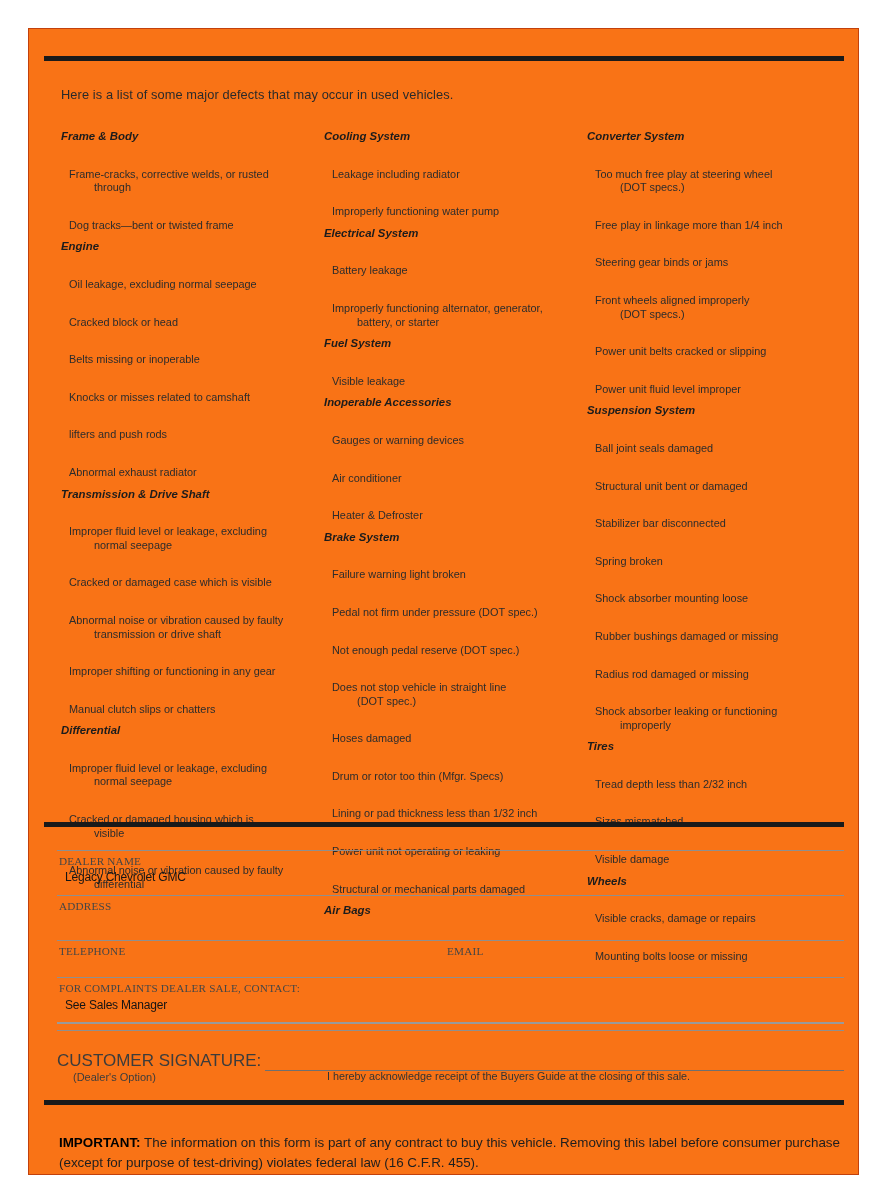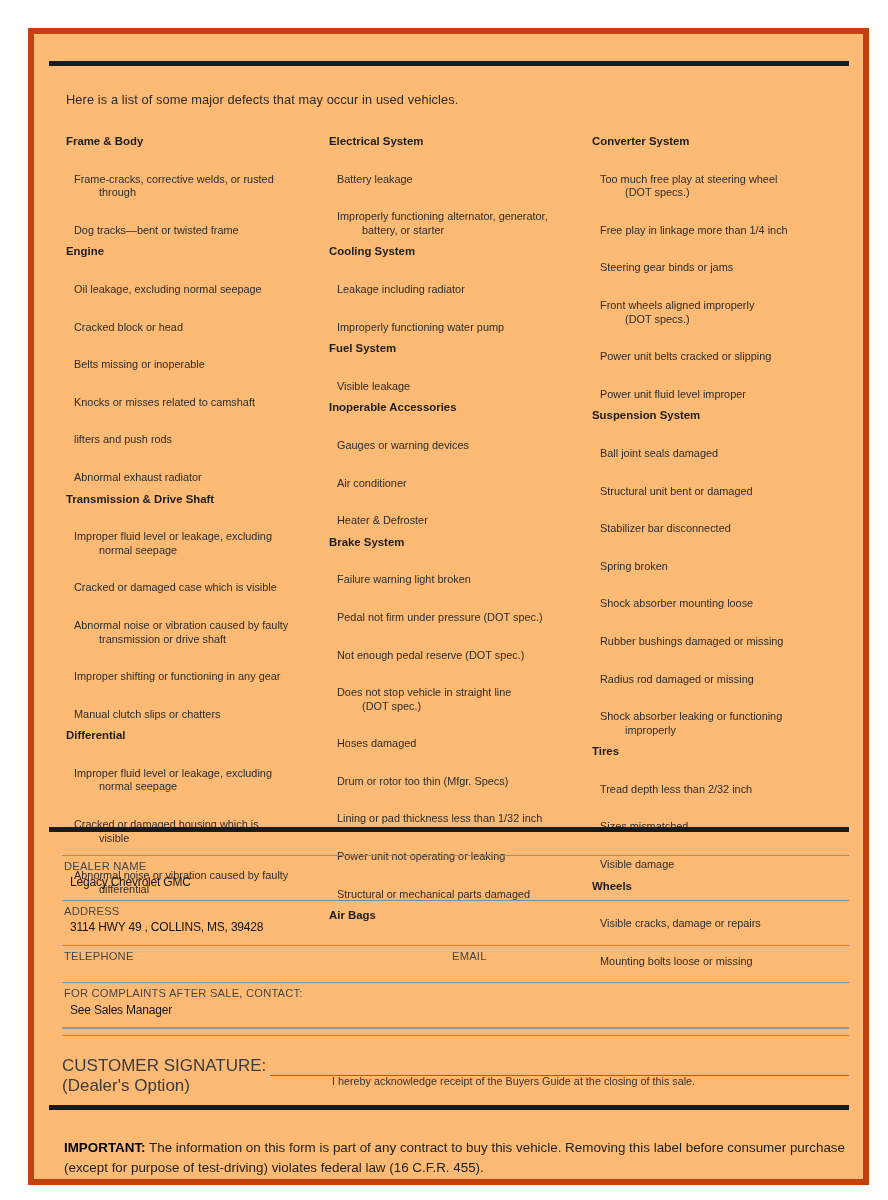--- a/index.html
+++ b/index.html
@@ -4,7 +4,7 @@
 <style>
   html,body{margin:0;padding:0;background:#ffffff;width:888px;height:1200px;overflow:hidden;}
   body{font-family:"Liberation Sans", sans-serif;color:#222;position:relative;}
-  .page{position:absolute;left:28px;top:28px;width:829px;height:1145px;border:6px solid #c2410c;background:#fdba74;}
+  .page{position:absolute;left:28px;top:28px;width:829px;height:1145px;border:1px solid #c2410c;background:#f97316;}
   .rule{position:absolute;background:#1a1a1a;height:5px;left:15px;right:14px;}
   .rule-top{top:27px;}
   .rule-mid{top:793px;}

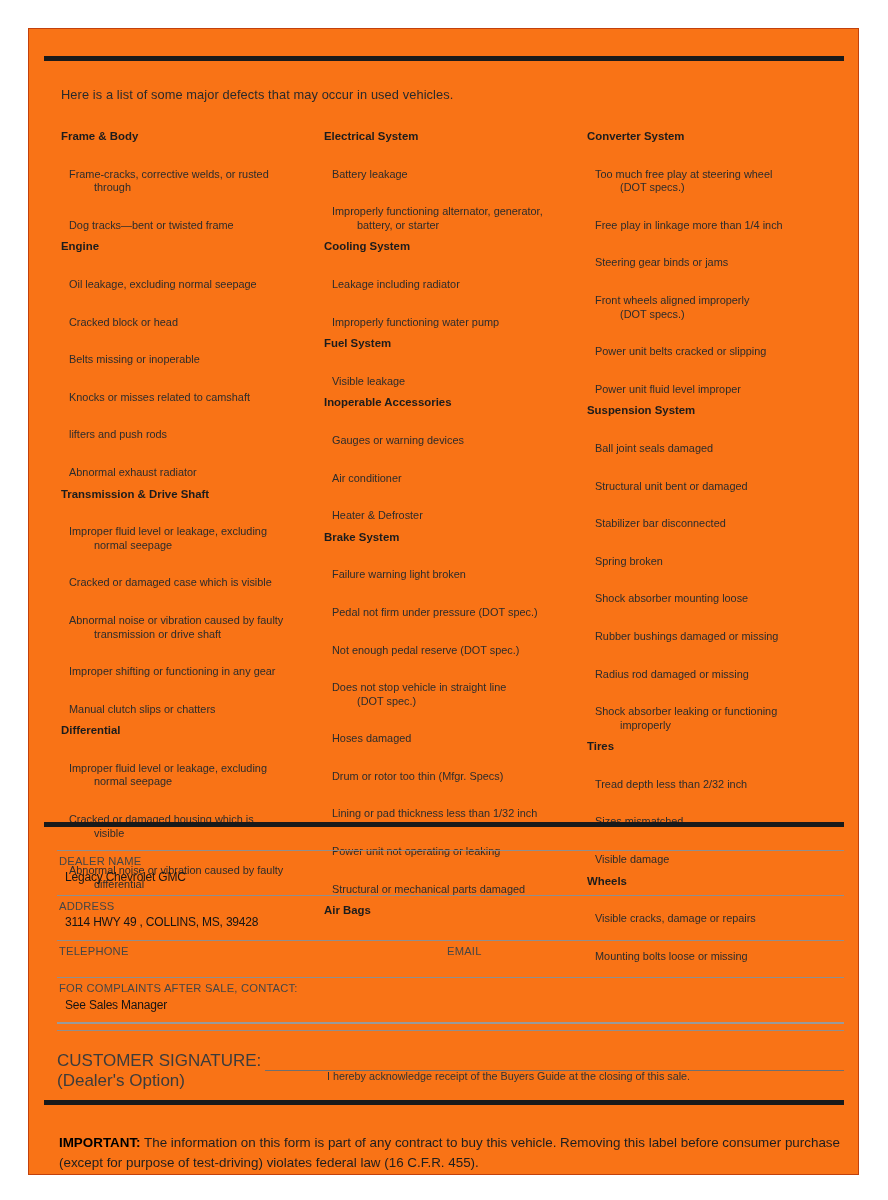--- a/index.html
+++ b/index.html
@@ -14,7 +14,7 @@
   .col{width:263px;flex:0 0 263px;}
   .col:last-child{flex:0 0 260px;width:260px;}
   .sec{margin:0 0 0 0;}
-  .sec-title{font-size:11.4px;font-weight:bold;color:#1c1c1c;line-height:13.6px;margin-top:8px;}
+  .sec-title{font-size:11.4px;font-weight:bold;color:#1c1c1c;line-height:13.6px;margin-top:8px;font-style:italic;}
   .sec:first-child .sec-title{margin-top:0;}
   .d-item{font-size:10.9px;color:#2c2c2c;line-height:13.6px;white-space:nowrap;}
   .ind1{padding-left:8px;margin-top:24px;}

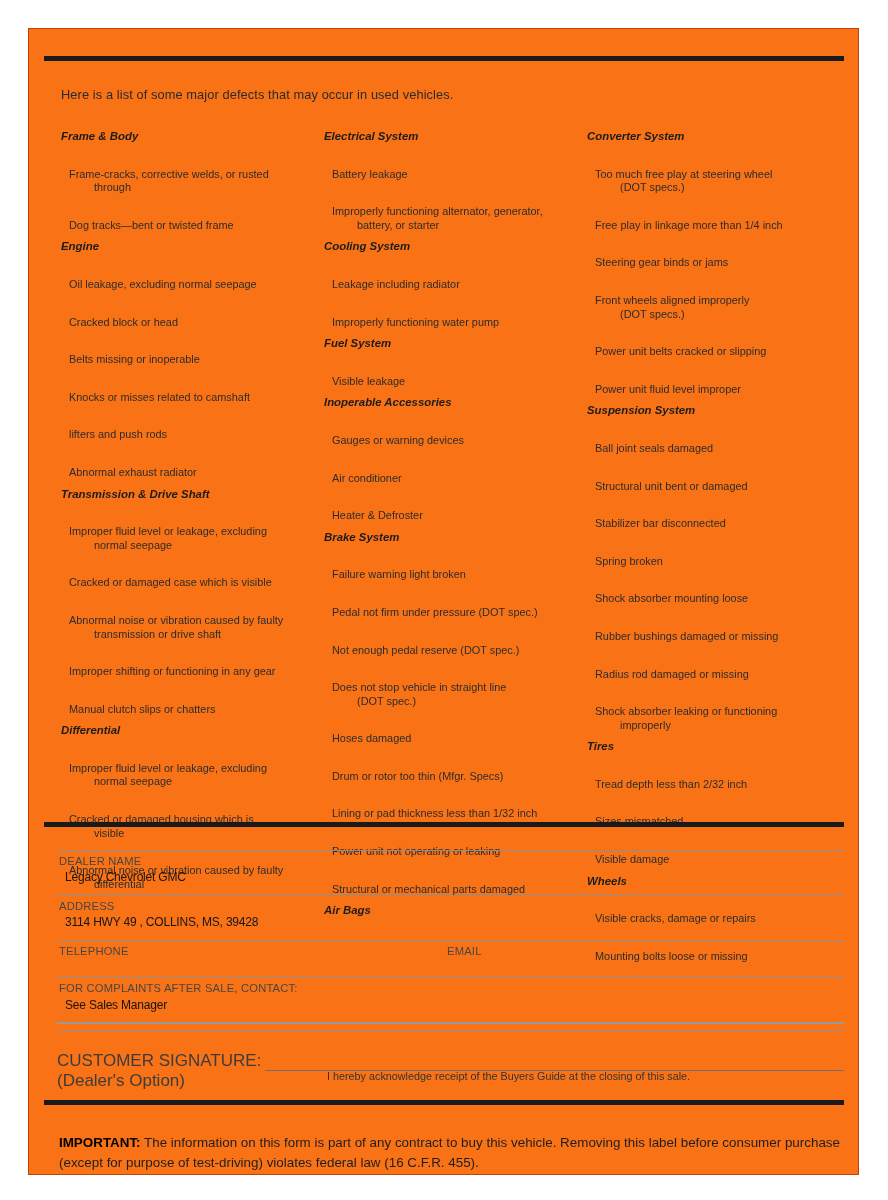--- a/index.html
+++ b/index.html
@@ -80,15 +80,15 @@
       </div>
       <div class="col">
         <div class="sec">
+          <div class="sec-title">Cooling System</div>
+          <div class="d-item ind1">Leakage including radiator</div>
+          <div class="d-item ind1">Improperly functioning water pump</div>
+        </div>
+        <div class="sec">
           <div class="sec-title">Electrical System</div>
           <div class="d-item ind1">Battery leakage</div>
           <div class="d-item ind1">Improperly functioning alternator, generator,</div>
           <div class="d-item ind2">battery, or starter</div>
-        </div>
-        <div class="sec">
-          <div class="sec-title">Cooling System</div>
-          <div class="d-item ind1">Leakage including radiator</div>
-          <div class="d-item ind1">Improperly functioning water pump</div>
         </div>
         <div class="sec">
           <div class="sec-title">Fuel System</div>

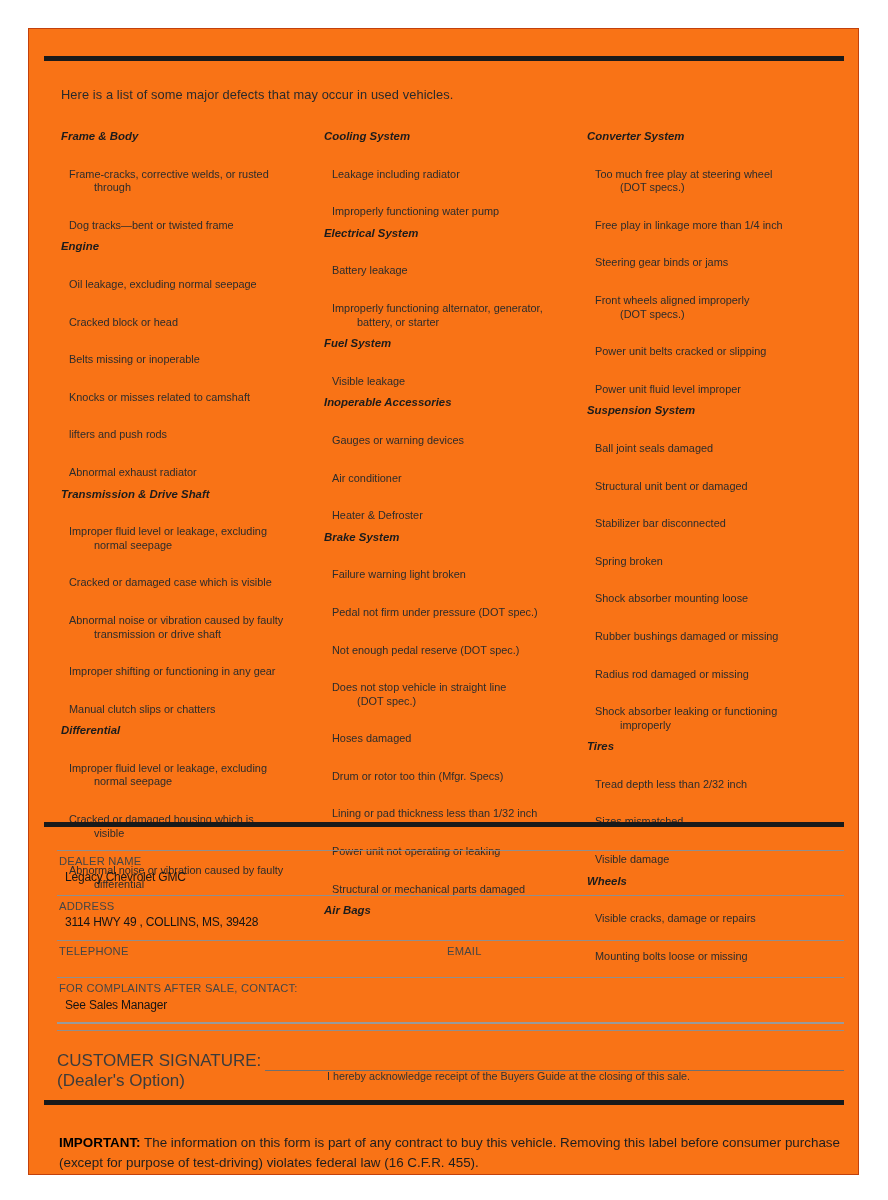--- a/index.html
+++ b/index.html
@@ -21,7 +21,7 @@
   .ind2{padding-left:33px;}
   
   .fline{position:absolute;left:28px;right:14px;height:1px;background:#8f8f8f;}
-  .flabel{position:absolute;font-size:11.2px;color:#464646;letter-spacing:.2px;}
+  .flabel{position:absolute;font-size:11.2px;color:#464646;letter-spacing:.2px;font-family:Liberation Serif, serif;}
   .fvalue{position:absolute;font-size:12px;color:#141414;letter-spacing:-.2px;}
   .sig-row{position:absolute;left:28px;right:14px;top:1022px;display:flex;align-items:flex-end;}
   .sig-label{font-size:17px;color:#3c3c3c;white-space:nowrap;}

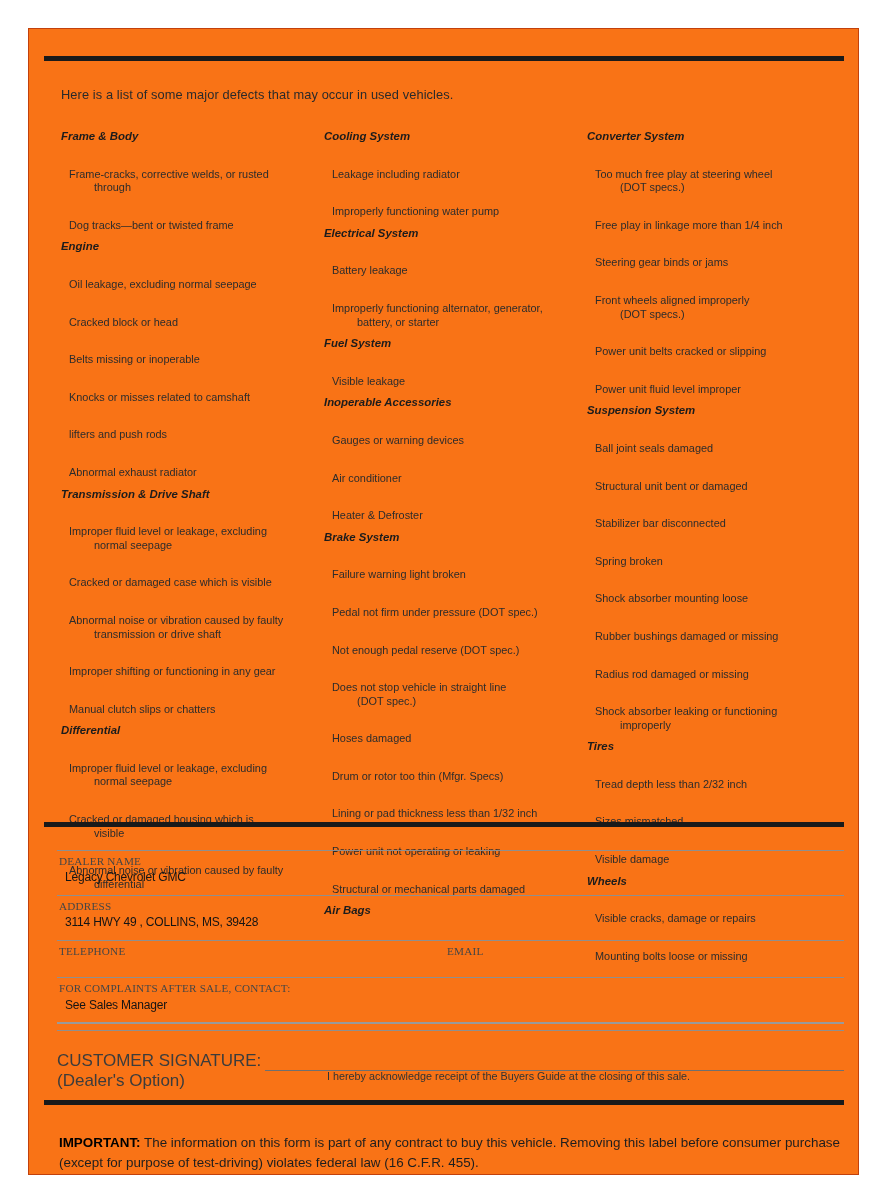--- a/index.html
+++ b/index.html
@@ -163,7 +163,6 @@
 
   <div class="fline" style="top:866px"></div>
   <div class="flabel" style="left:30px;top:871px">ADDRESS</div>
-  <div class="fvalue" style="left:36px;top:886px">3114 HWY 49 , COLLINS, MS, 39428</div>
 
   <div class="fline" style="top:911px"></div>
   <div class="flabel" style="left:30px;top:916px">TELEPHONE</div>

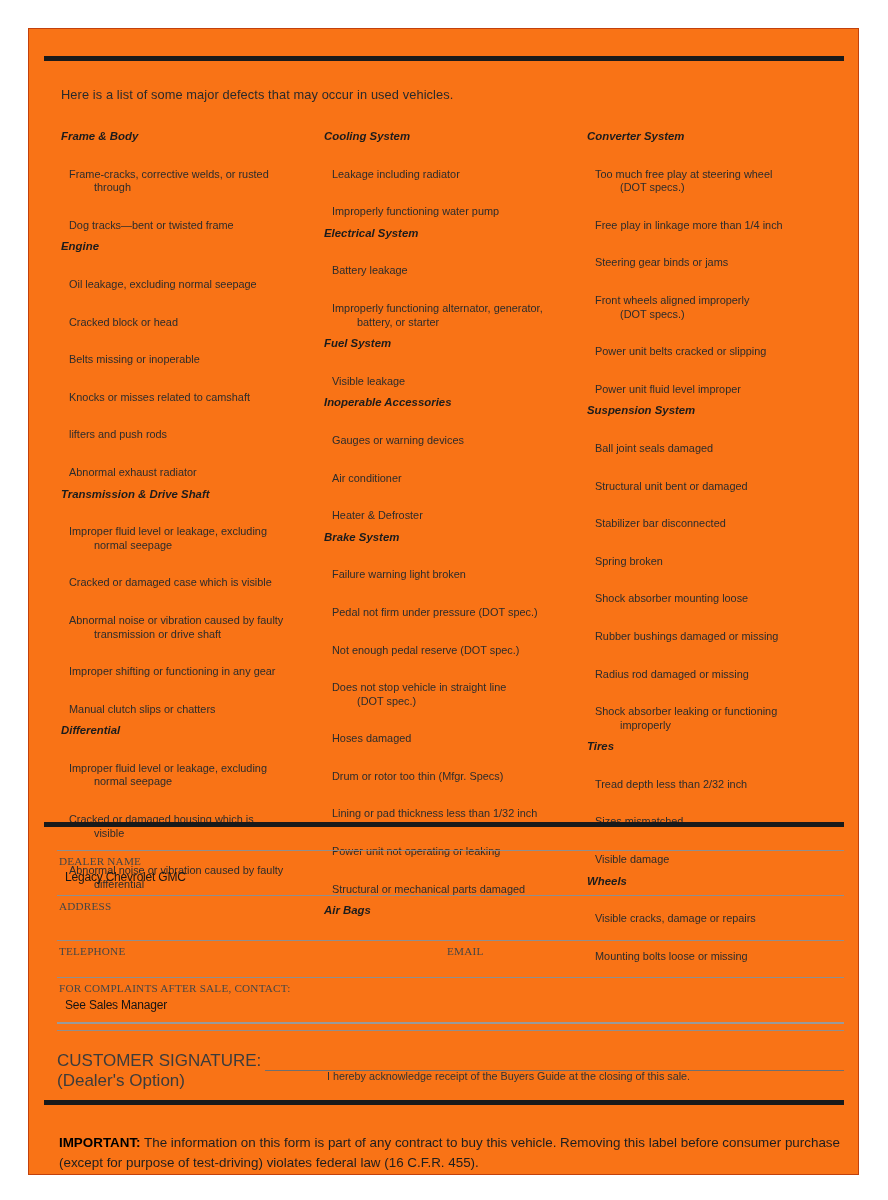--- a/index.html
+++ b/index.html
@@ -171,7 +171,7 @@
   <div class="fvalue" style="left:424px;top:931px"></div>
 
   <div class="fline" style="top:948px"></div>
-  <div class="flabel" style="left:30px;top:953px">FOR COMPLAINTS AFTER SALE, CONTACT:</div>
+  <div class="flabel" style="left:30px;top:953px">FOR COMPLAINTS DEALER SALE, CONTACT:</div>
   <div class="fvalue" style="left:36px;top:969px">See Sales Manager</div>
   <div class="underline2" style="top:993px"></div>
   <div class="fline" style="top:1001px"></div>

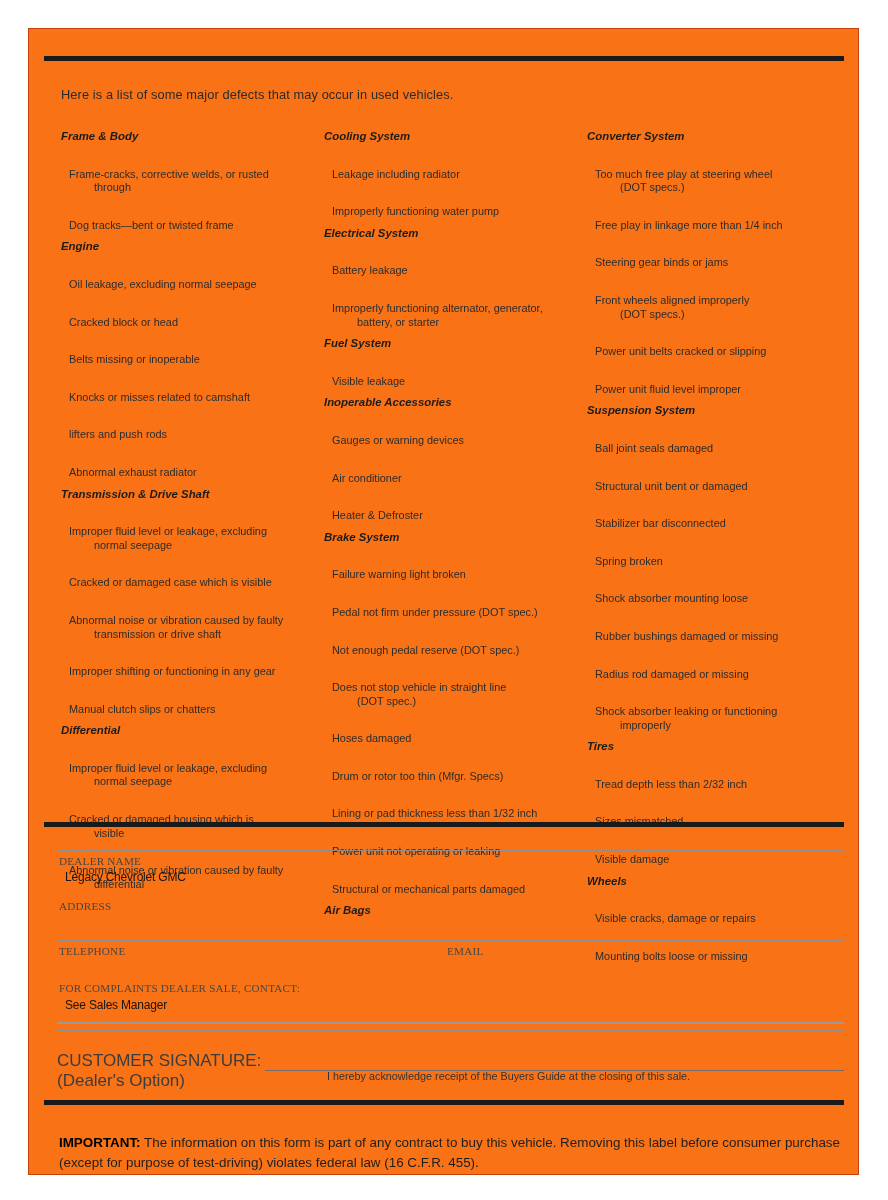--- a/index.html
+++ b/index.html
@@ -26,7 +26,7 @@
   .sig-row{position:absolute;left:28px;right:14px;top:1022px;display:flex;align-items:flex-end;}
   .sig-label{font-size:17px;color:#3c3c3c;white-space:nowrap;}
   .sig-line{flex:1;border-bottom:1.5px solid #6f6f6f;height:14px;margin-left:4px;}
-  .sig-note{position:absolute;left:28px;top:1042px;font-size:17px;color:#3c3c3c;}
+  .sig-note{position:absolute;left:44px;top:1042px;font-size:11px;color:#3c3c3c;}
   .ack{position:absolute;left:298px;top:1041px;font-size:10.8px;color:#333;}
   .important{position:absolute;left:30px;top:1084px;width:788px;font-size:13.4px;line-height:20px;color:#1e1e1e;margin-top:20px;}
   .important b{color:#000;}

